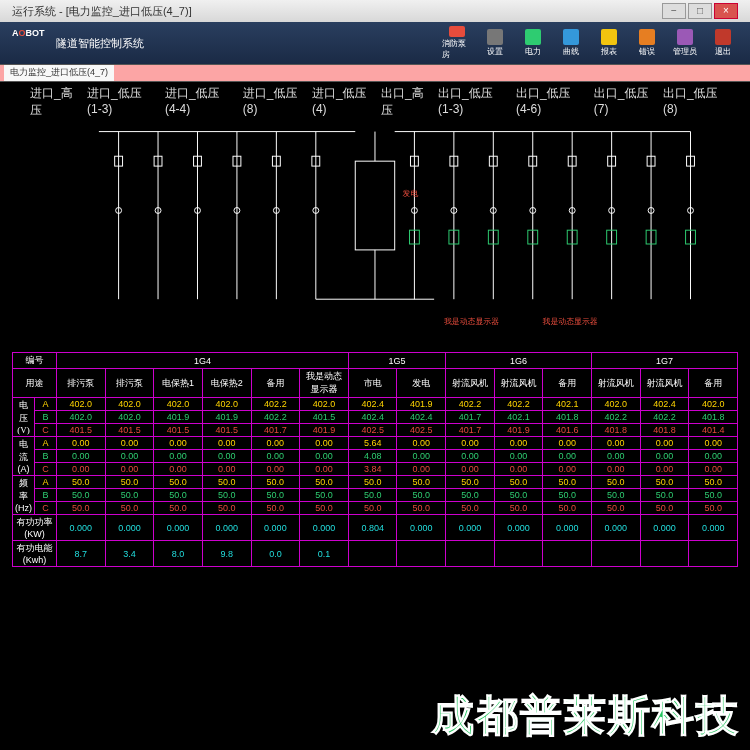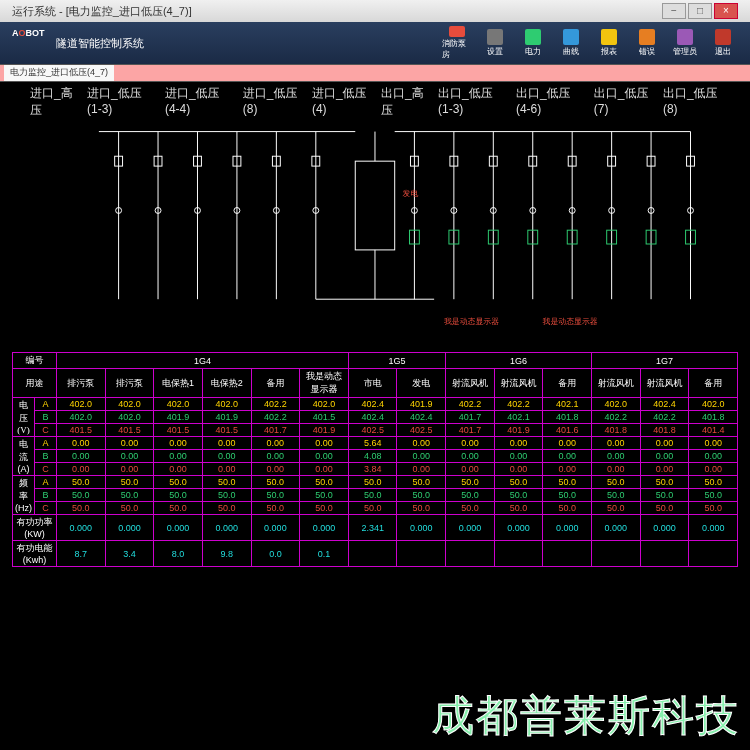--- a/index.html
+++ b/index.html
@@ -362,7 +362,7 @@
           <td class="cyan">0.000</td>
           <td class="cyan">0.000</td>
           <td class="cyan">0.000</td>
-          <td class="cyan">2.341</td>
+          <td class="cyan">0.804</td>
           <td class="cyan">0.000</td>
           <td class="cyan">0.000</td>
           <td class="cyan">0.000</td>

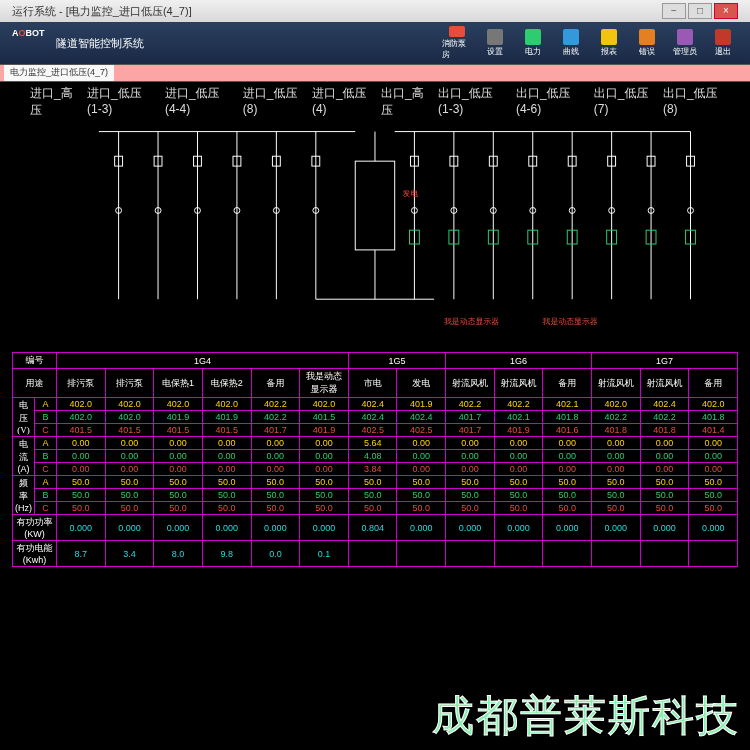--- a/index.html
+++ b/index.html
@@ -30,7 +30,7 @@
 .phase-b { color: #2ecc71; }
 .phase-c { color: #e74c3c; }
 .cyan { color: #2dd; }
-.watermark { position: absolute; right: 10px; bottom: 6px; font-size: 42px; font-weight: 400; color: #86efac; letter-spacing: 2px; -webkit-text-stroke: 1px #fff; z-index: 50; }
+.watermark { position: absolute; right: 10px; bottom: 6px; font-size: 42px; font-weight: 700; color: #22c55e; letter-spacing: 2px; -webkit-text-stroke: 1px #fff; z-index: 50; }
 .redlbl { fill: #e74c3c; font-size: 8px; }
 </style>
 </head>

